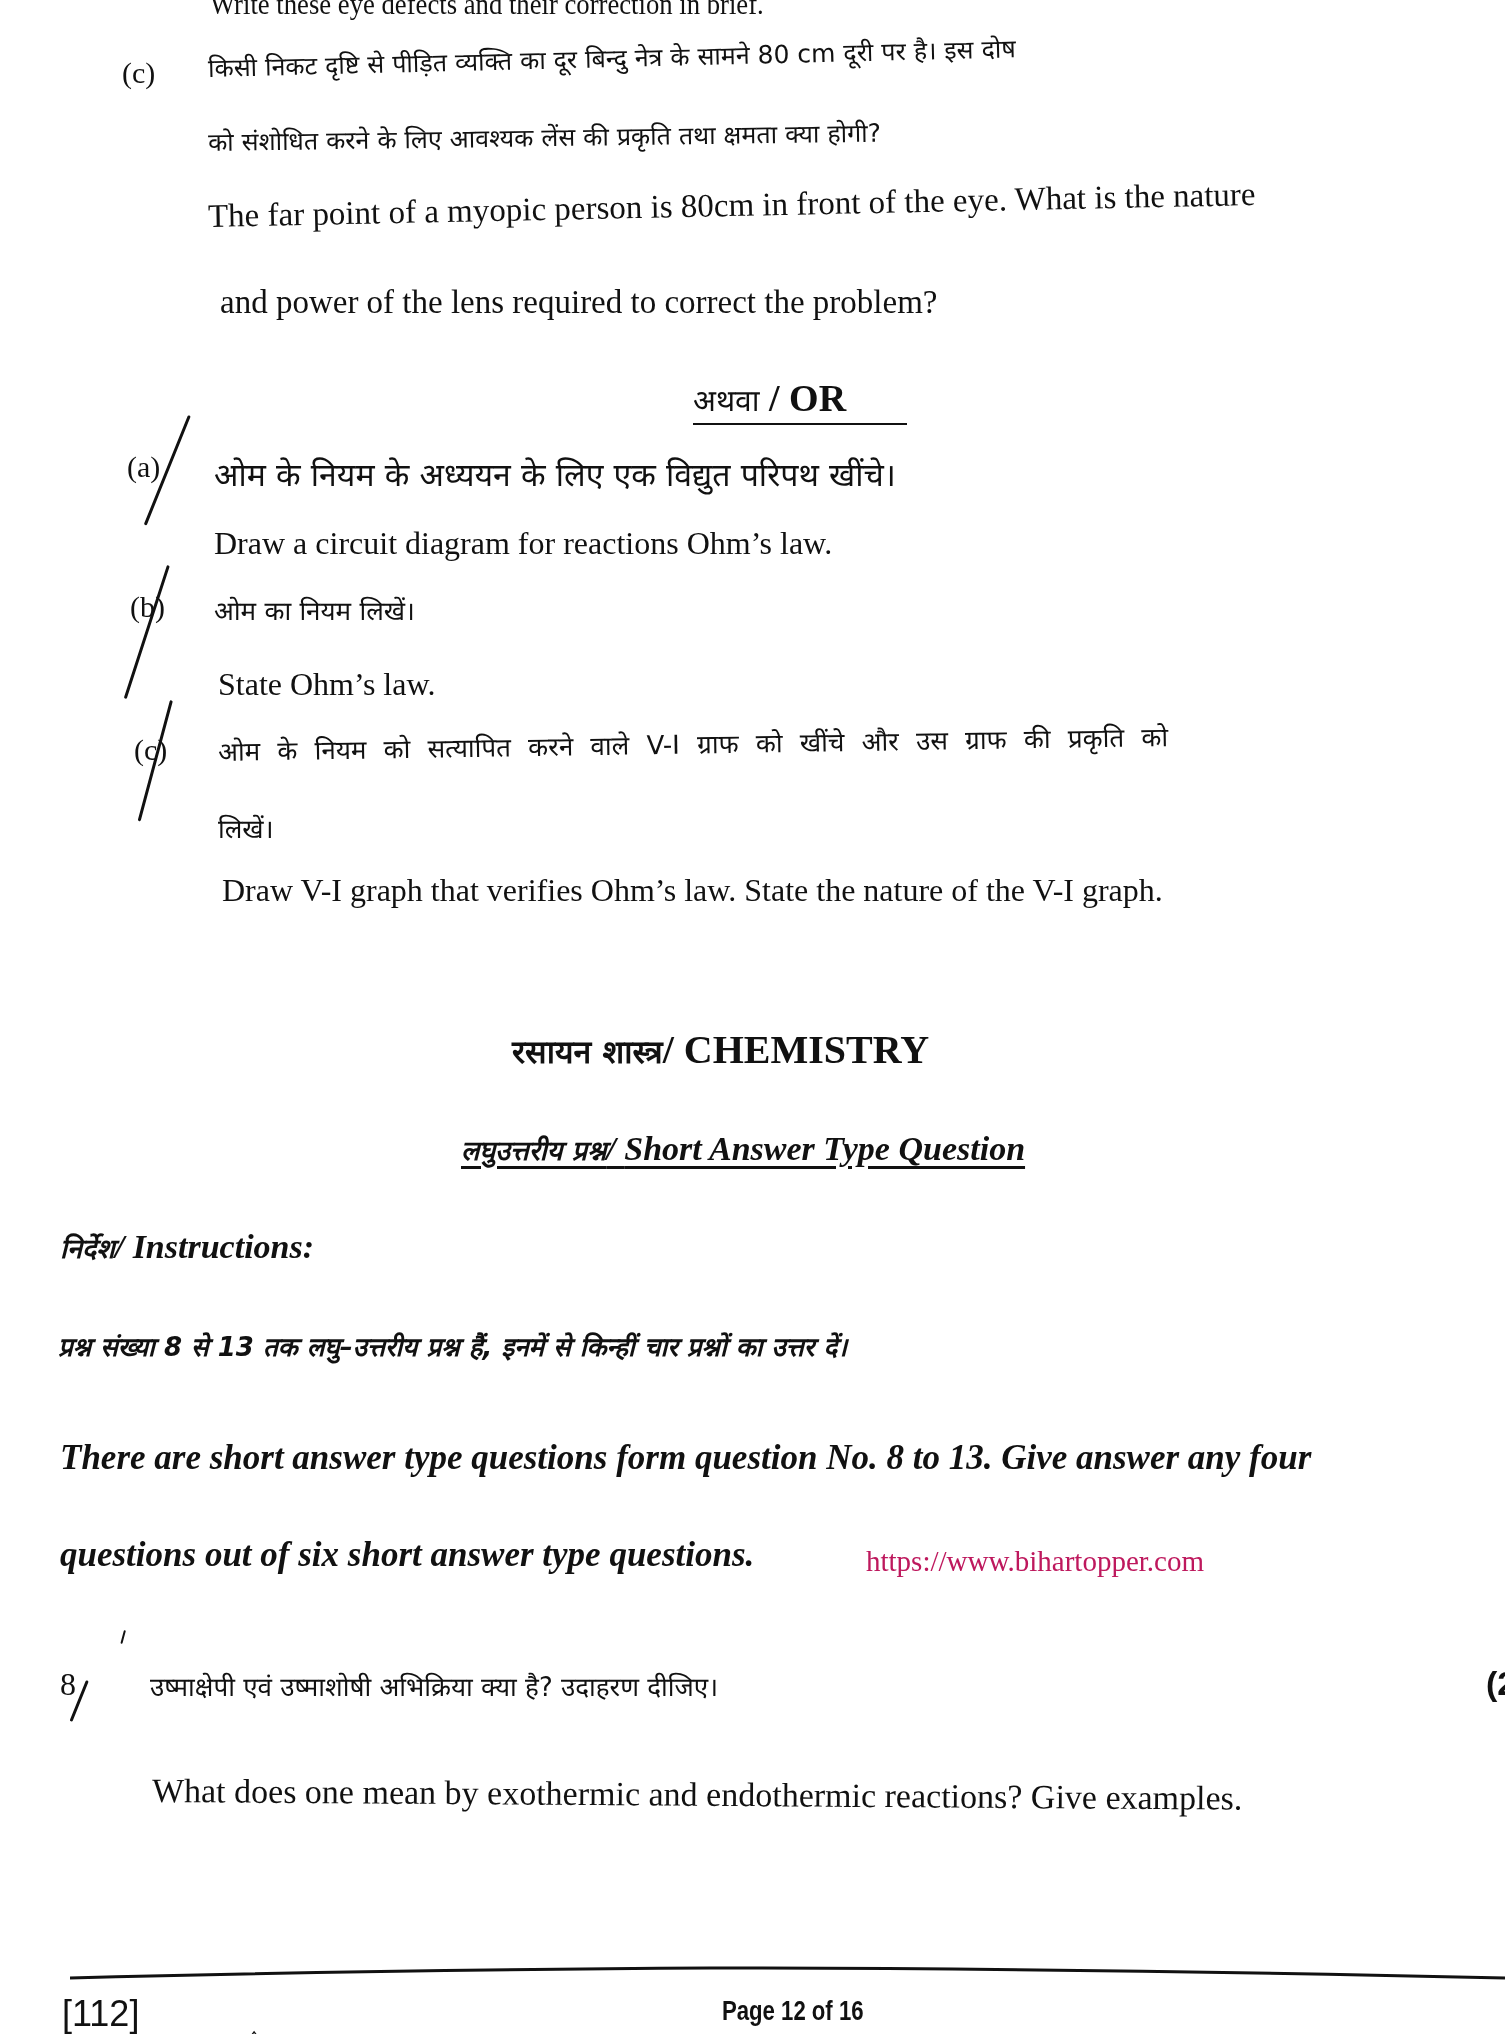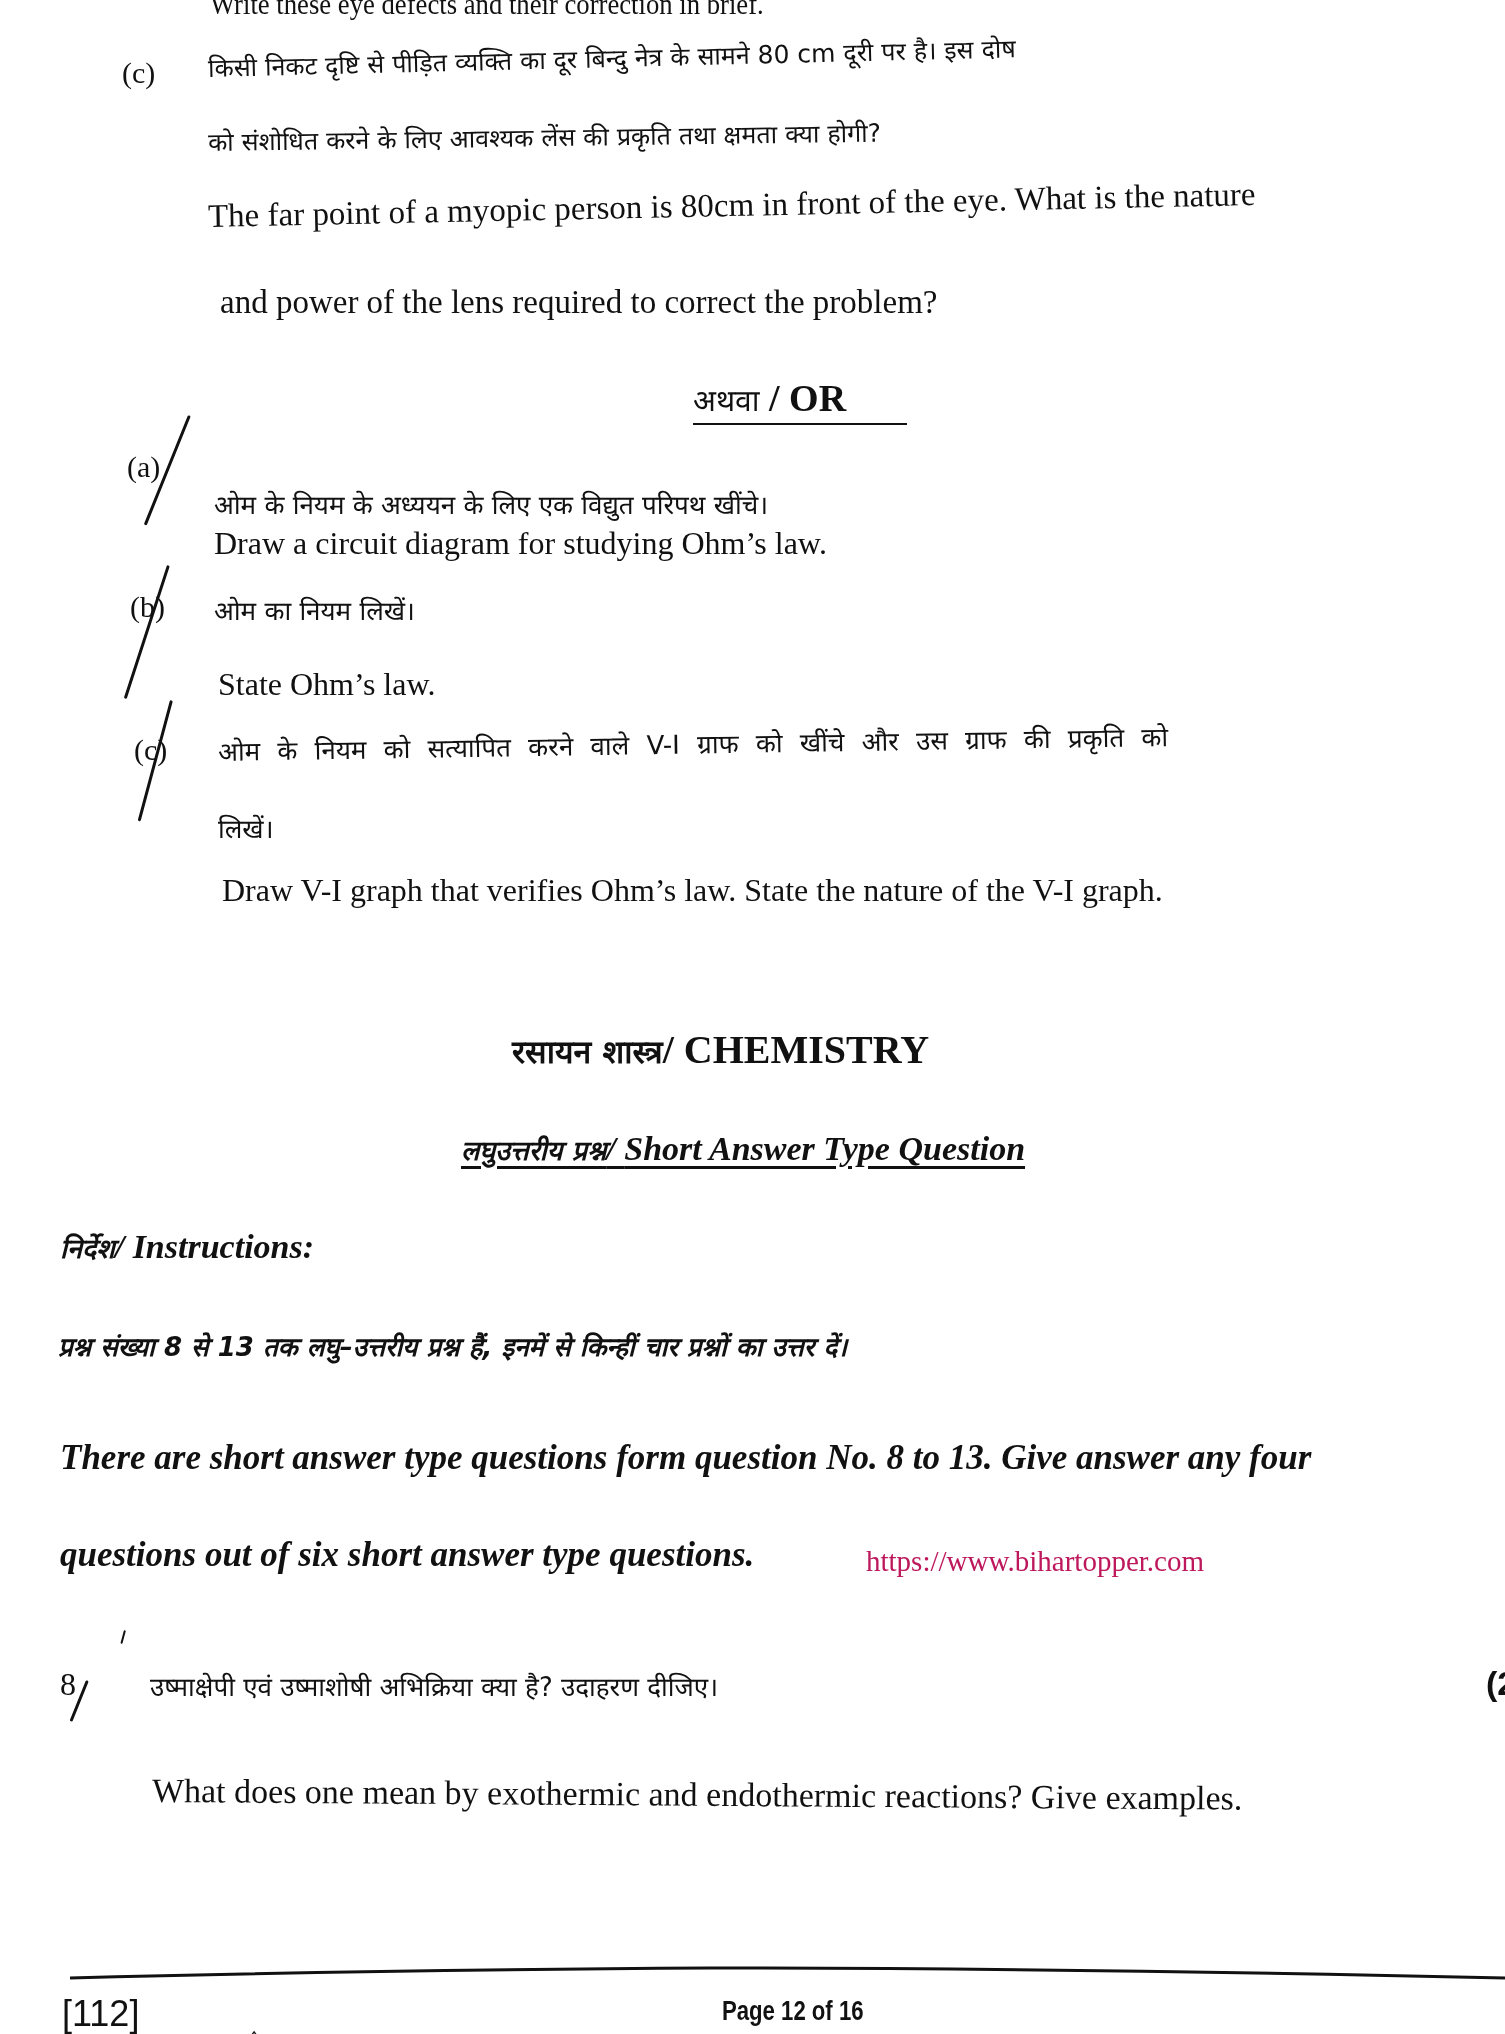--- a/index.html
+++ b/index.html
@@ -28,7 +28,7 @@
 
     .opt-label { font-size: 30px; }
     .opt-a-label { left: 127px; top: 450px; }
-    .opt-a-hi { left: 214px; top: 452px; font-size: 26px; margin-top: 34px; }
+    .opt-a-hi { left: 214px; top: 452px; font-size: 32px; }
     .opt-a-en { left: 214px; top: 525px; font-size: 32px; }
     .opt-b-label { left: 130px; top: 590px; }
     .opt-b-hi { left: 214px; top: 592px; font-size: 26px; }

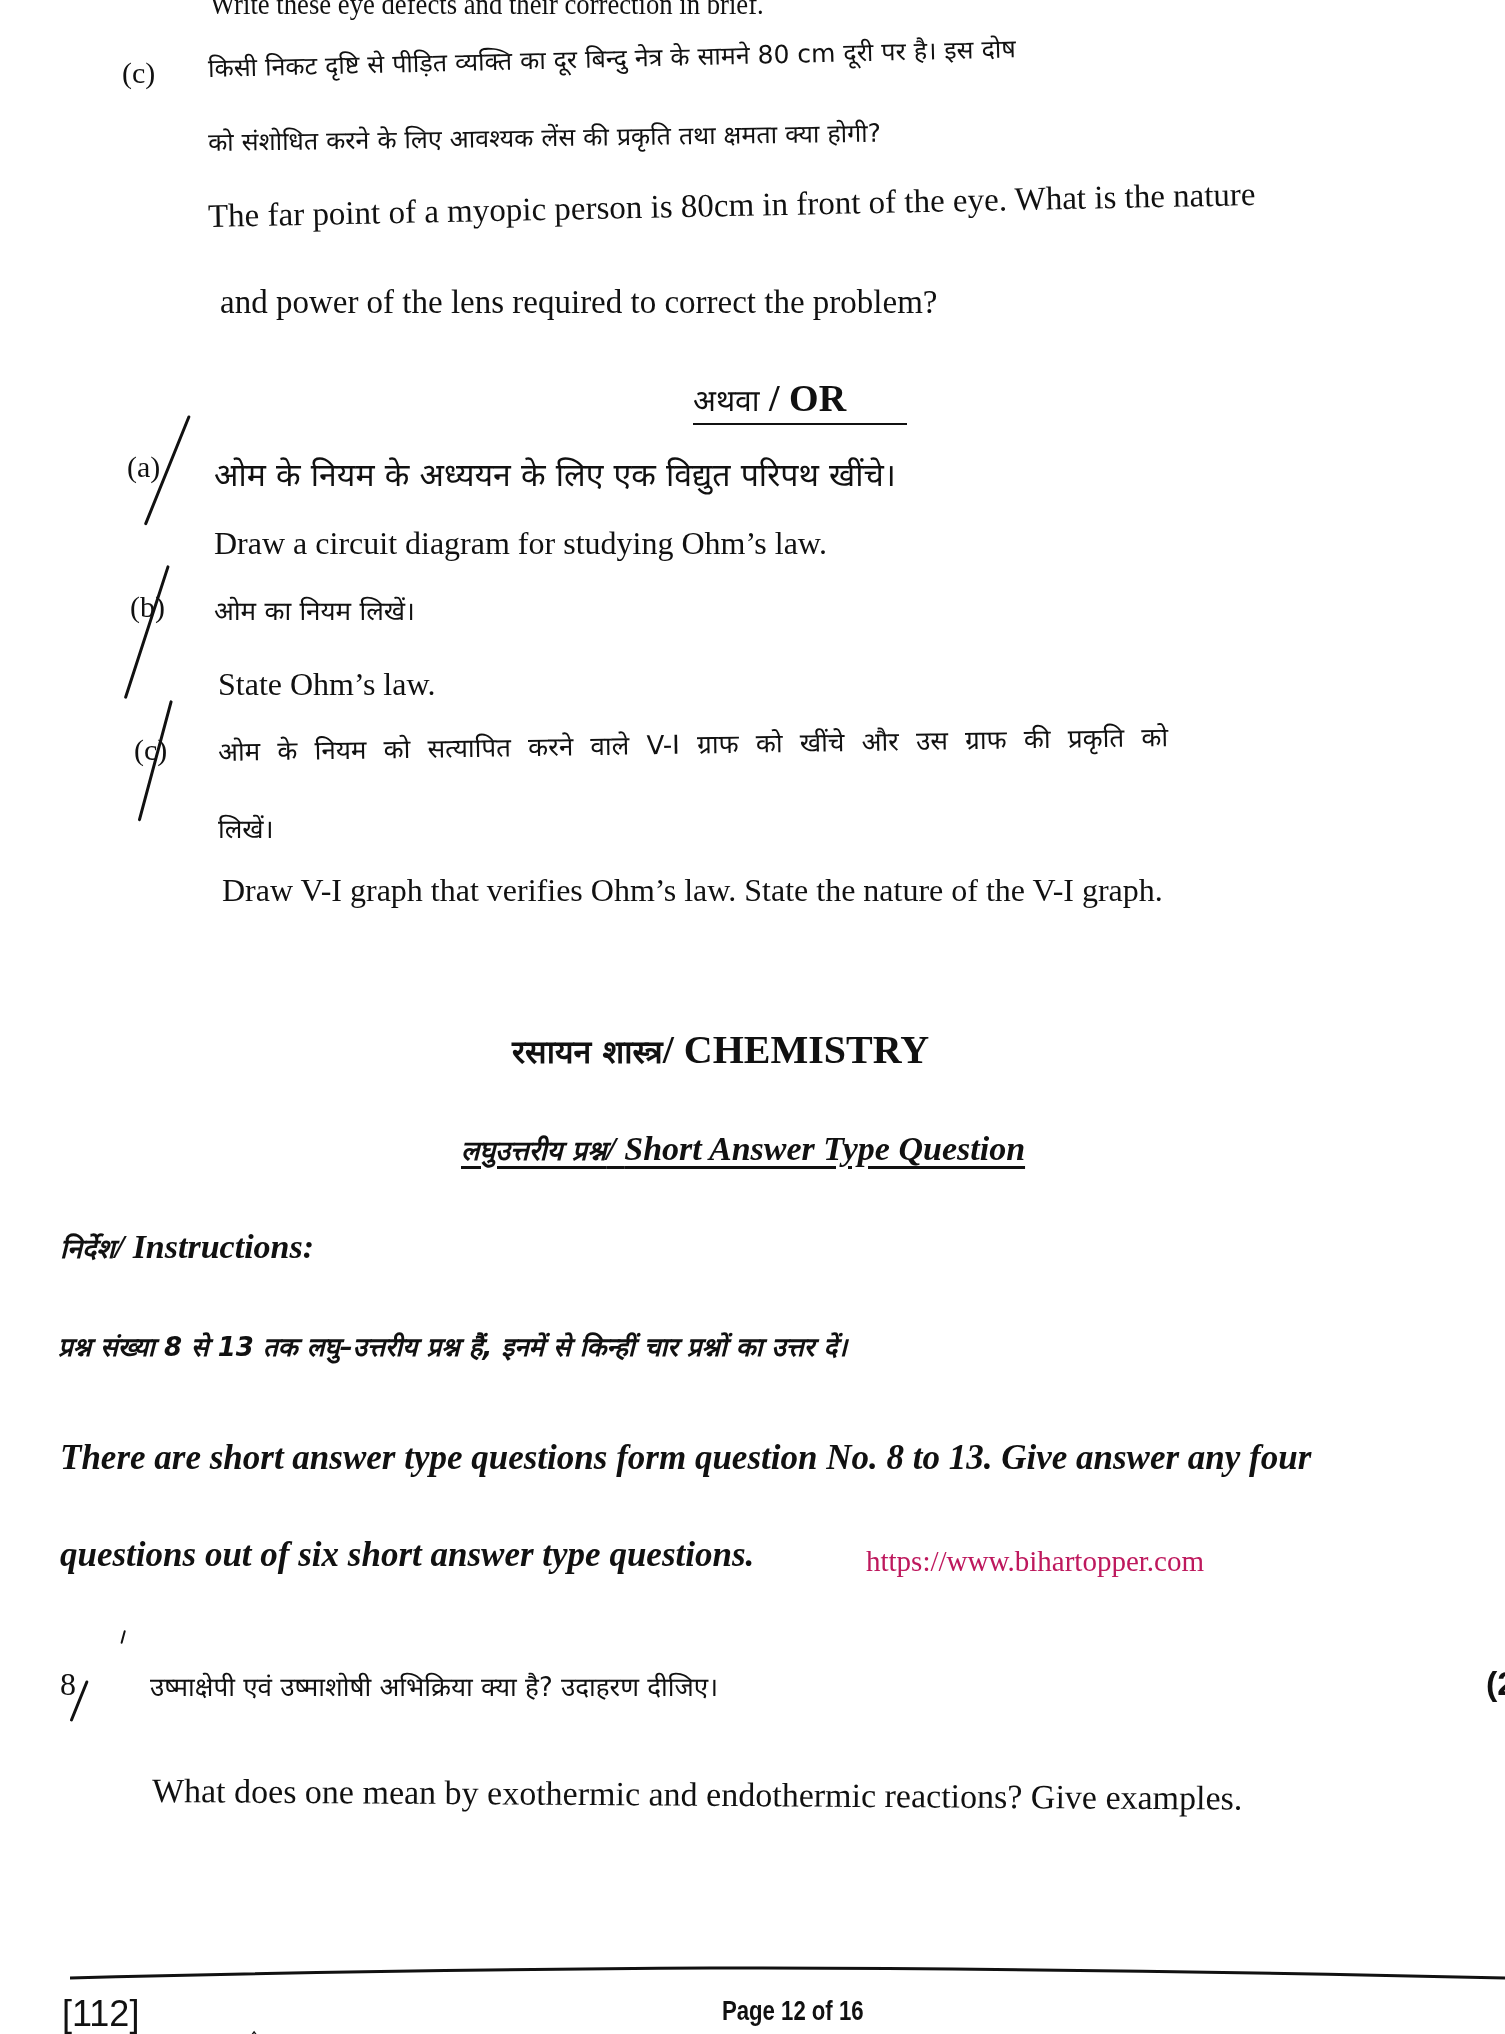--- a/index.html
+++ b/index.html
@@ -80,7 +80,7 @@
 <div class="abs opt-label opt-a-label">(a)</div>
 <div class="tick" style="left:188px;top:415px;height:118px;transform:rotate(22deg);"></div>
 <div class="abs hin opt-a-hi">ओम के नियम के अध्ययन के लिए एक विद्युत परिपथ खींचे।</div>
-<div class="abs serif opt-a-en">Draw a circuit diagram for studying Ohm’s law.</div>
+<div class="abs serif opt-a-en">Draw a circuit diagram for reactions Ohm’s law.</div>
 
 <div class="abs opt-label opt-b-label">(b)</div>
 <div class="tick" style="left:167px;top:565px;height:140px;transform:rotate(18deg);"></div>

